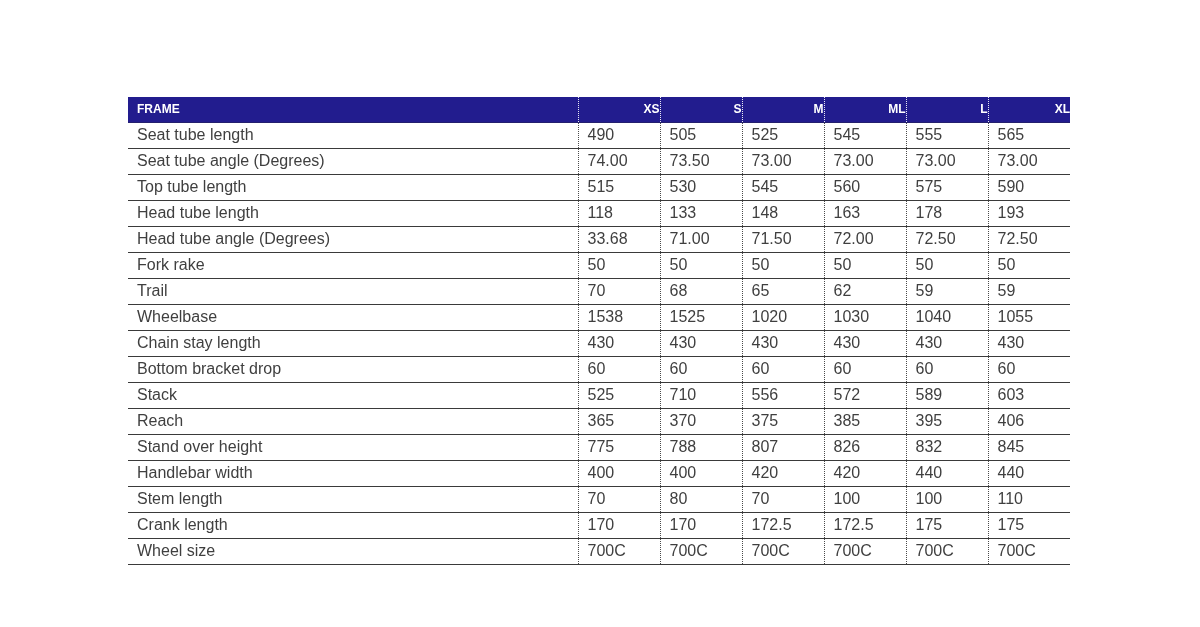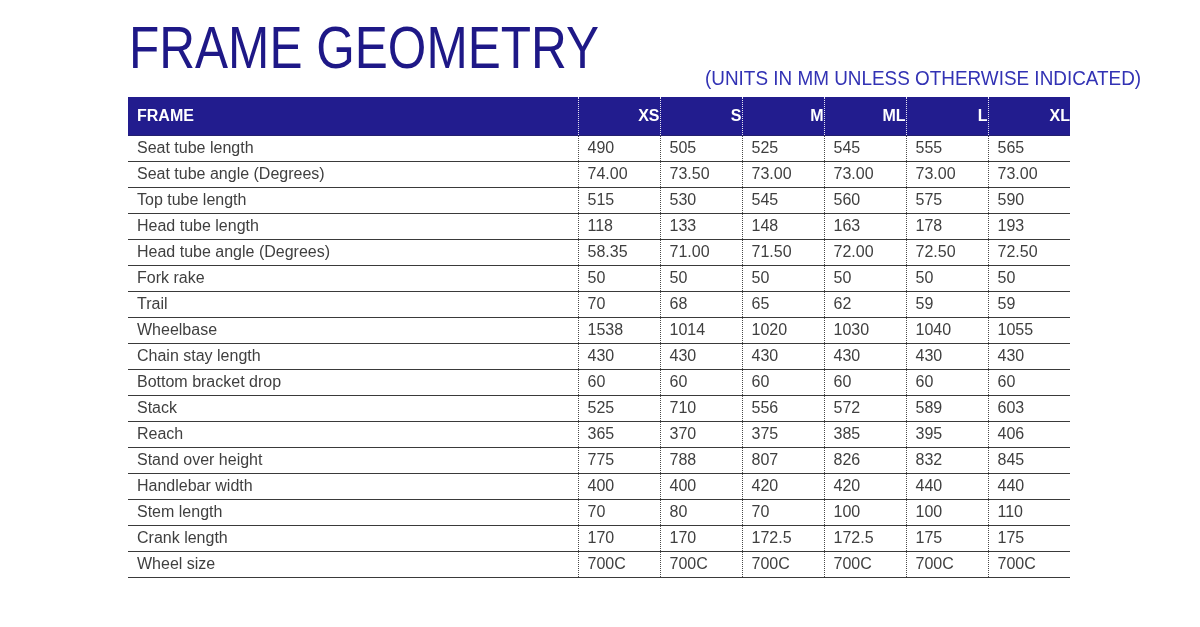--- a/index.html
+++ b/index.html
@@ -88,10 +88,6 @@
 
 <div class="page">
 
-  <div class="title-wrap">
-    <span class="page-title">FRAME GEOMETRY</span>
-    <span class="page-subtitle">(UNITS IN MM UNLESS OTHERWISE INDICATED)</span>
-  </div>
 
   <table class="geo">
     <colgroup>

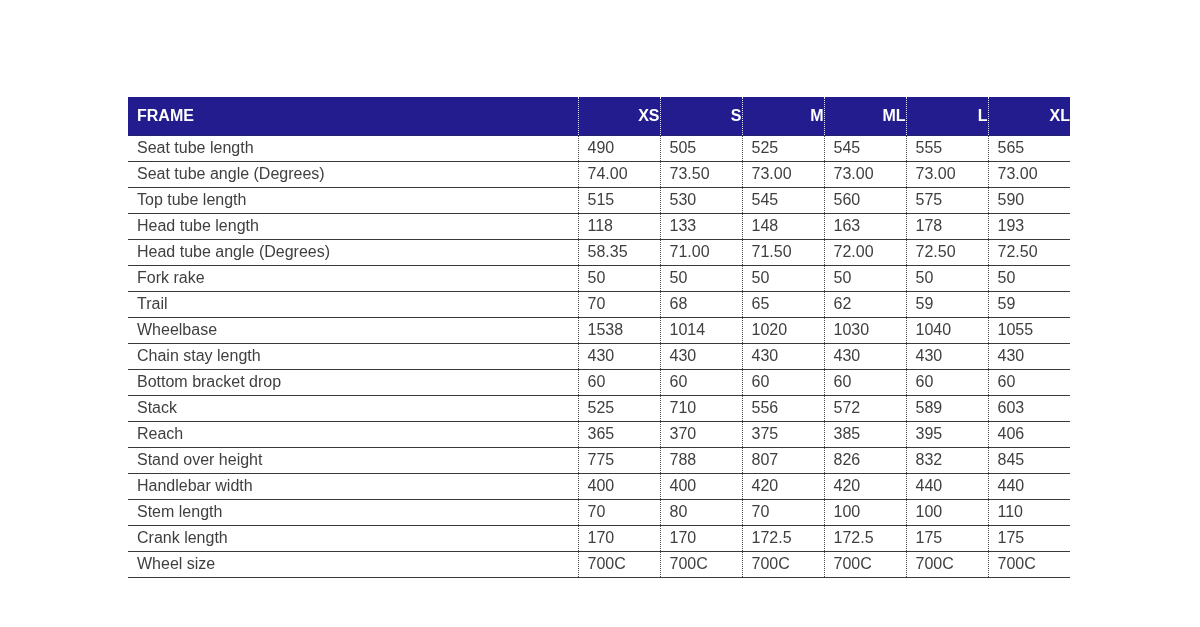--- a/index.html
+++ b/index.html
@@ -59,10 +59,10 @@
   table.geo th {
     background: #221C8E;
     color: #ffffff;
-    font-size: 16px;
+    font-size: 12px;
     font-weight: bold;
     text-align: left;
-    height: 38px;
+    height: 25px;
     padding: 0 0 0 9px;
     border-bottom: 1px solid #24206e;
     vertical-align: middle;

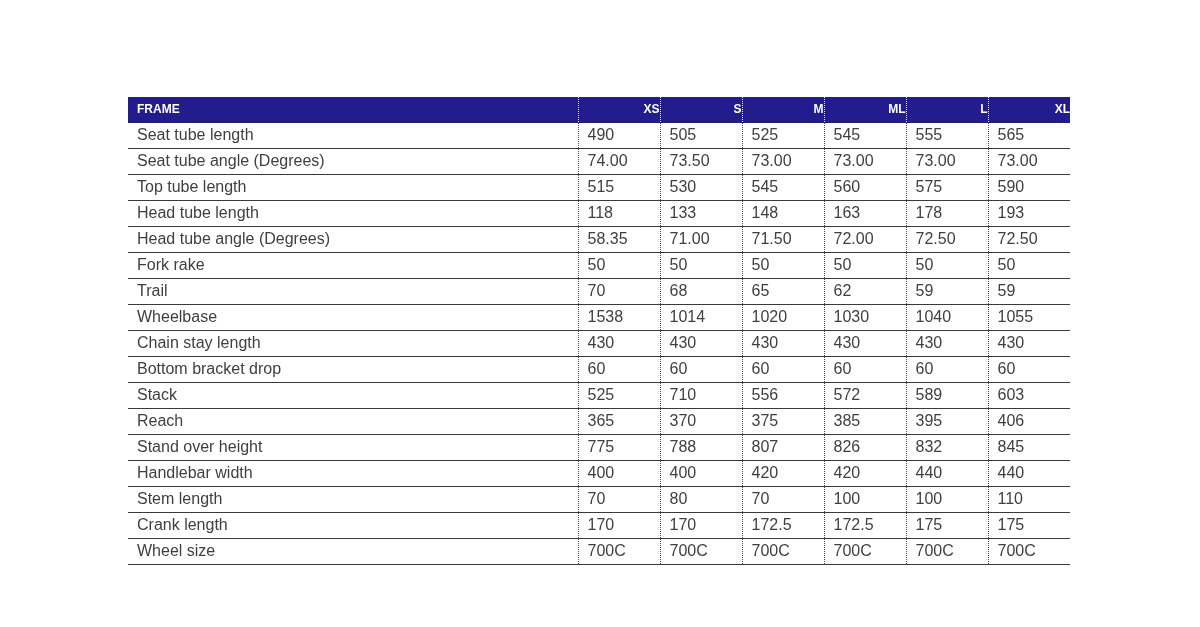--- a/index.html
+++ b/index.html
@@ -149,7 +149,7 @@
         </tr>
         <tr>
           <td>Head tube angle (Degrees)</td>
-          <td class="val">58.35</td>
+          <td class="val">33.68</td>
           <td class="val">71.00</td>
           <td class="val">71.50</td>
           <td class="val">72.00</td>

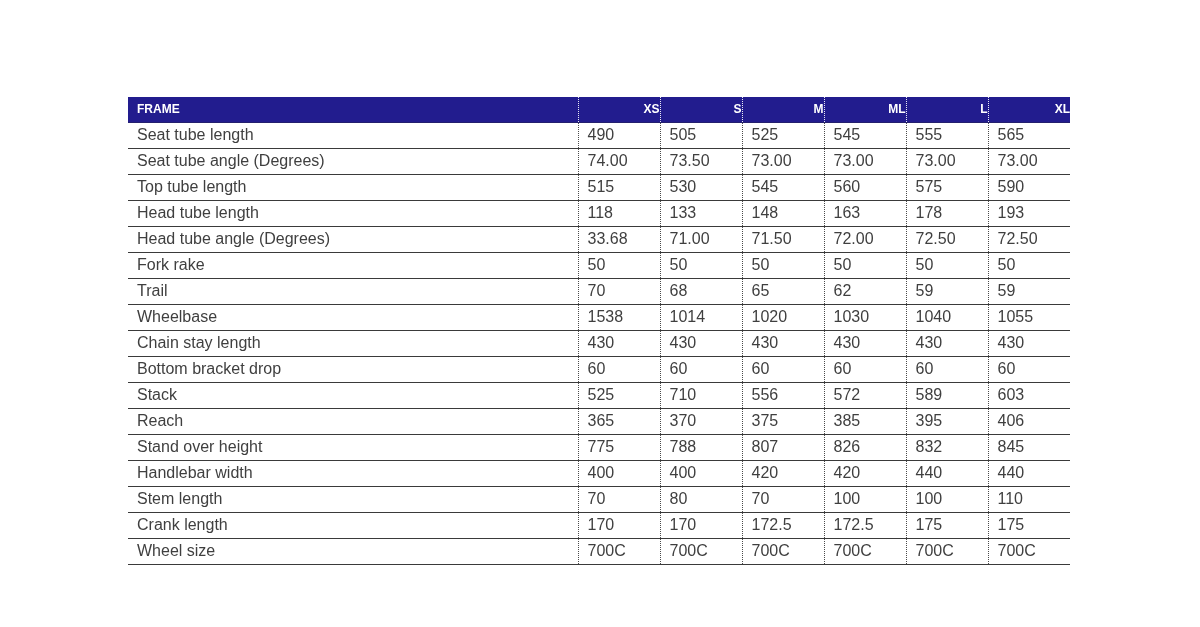--- a/index.html
+++ b/index.html
@@ -177,7 +177,7 @@
         <tr>
           <td>Wheelbase</td>
           <td class="val">1538</td>
-          <td class="val">1014</td>
+          <td class="val">1525</td>
           <td class="val">1020</td>
           <td class="val">1030</td>
           <td class="val">1040</td>

